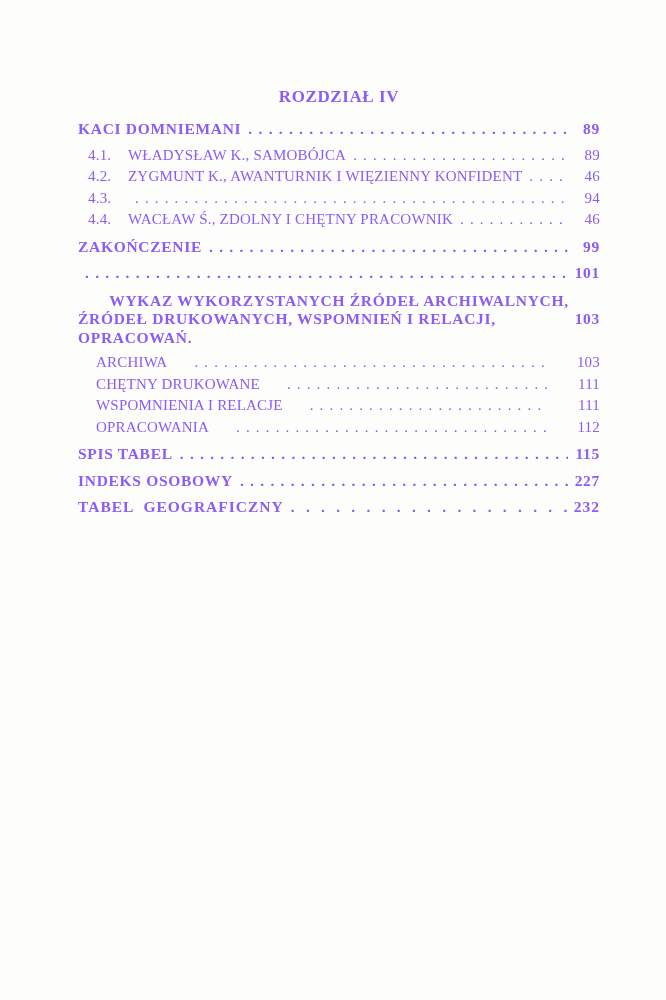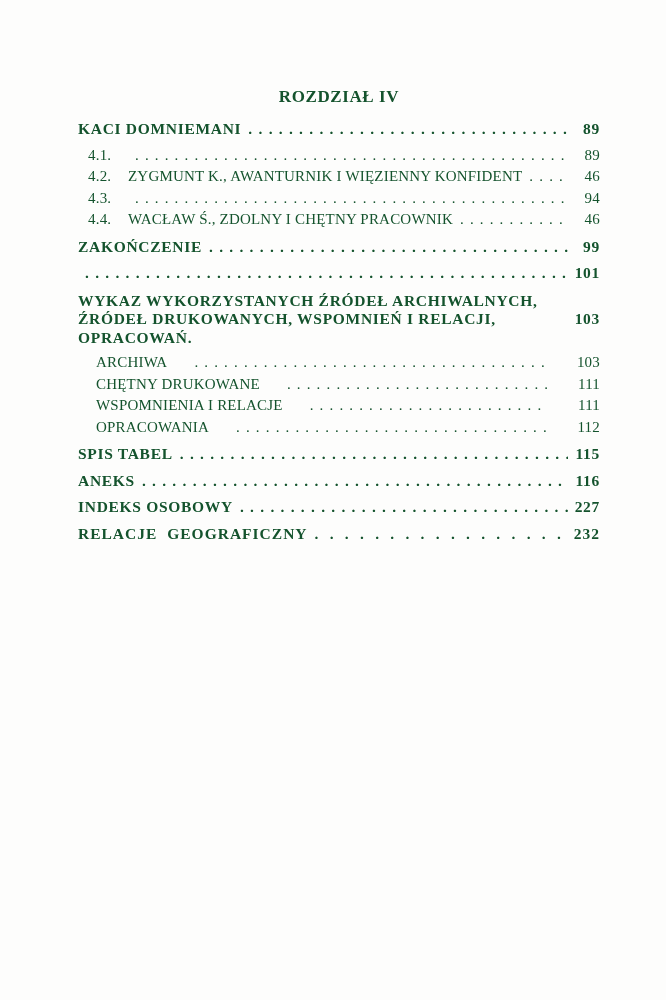--- a/index.html
+++ b/index.html
@@ -16,7 +16,7 @@
     box-sizing: border-box;
     padding: 86px 66px 0 78px;
     font-family: "Liberation Serif", "DejaVu Serif", serif;
-    color: #14532d;
+    color: #8b5cf6;
     overflow: hidden;
   }
   .chapter {

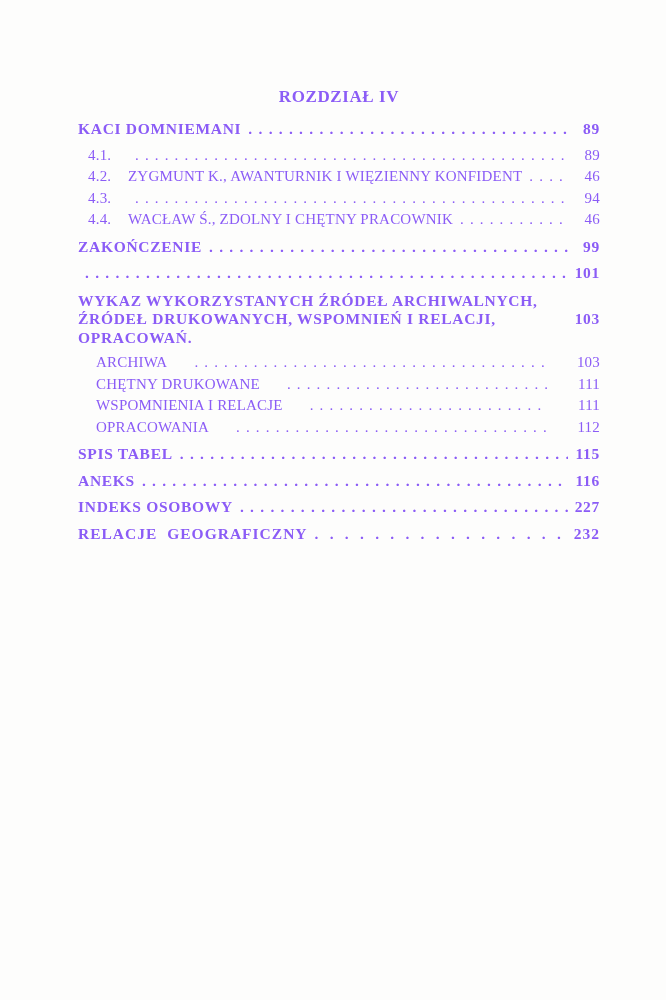--- a/index.html
+++ b/index.html
@@ -91,6 +91,7 @@
 
   <div class="row sub">
     <span class="num">4.1.</span>
+    <span class="label">WŁADYSŁAW K., SAMOBÓJCA</span>
     <span class="dots"></span>
     <span class="pg">89</span>
   </div>

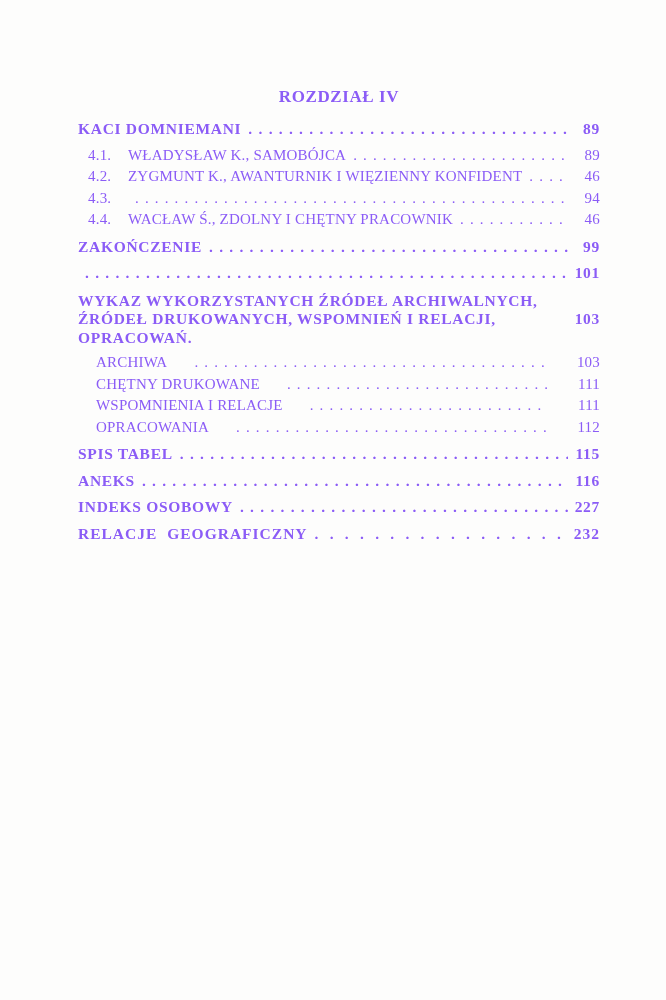--- a/index.html
+++ b/index.html
@@ -68,7 +68,7 @@
     line-height: 18.5px;
     margin: 8px 0 5px;
   }
-  .multi .l1 { text-align: left; }
+  .multi .l1 { text-align: center; }
   .multi .l2 {
     display: flex;
     justify-content: space-between;

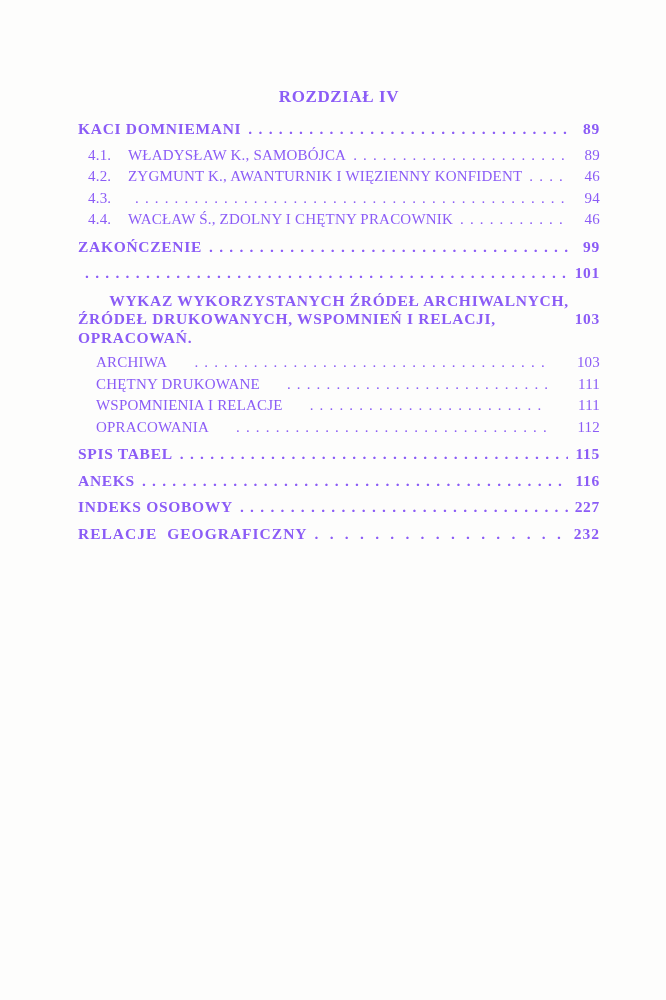--- a/index.html
+++ b/index.html
@@ -165,11 +165,6 @@
     <span class="pg">115</span>
   </div>
 
-  <div class="row main">
-    <span class="label">ANEKS</span>
-    <span class="dots"></span>
-    <span class="pg">116</span>
-  </div>
 
   <div class="row main">
     <span class="label">INDEKS OSOBOWY</span>

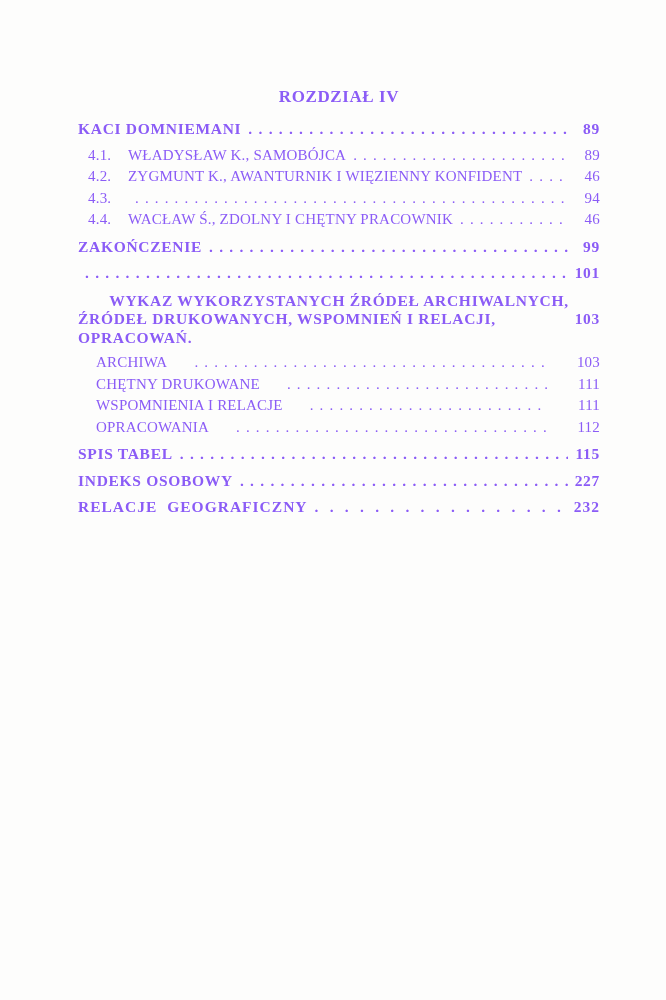--- a/index.html
+++ b/index.html
@@ -173,7 +173,7 @@
   </div>
 
   <div class="row main wide">
-    <span class="label">RELACJE GEOGRAFICZNY</span>
+    <span class="label">TABEL GEOGRAFICZNY</span>
     <span class="dots"></span>
     <span class="pg">232</span>
   </div>

